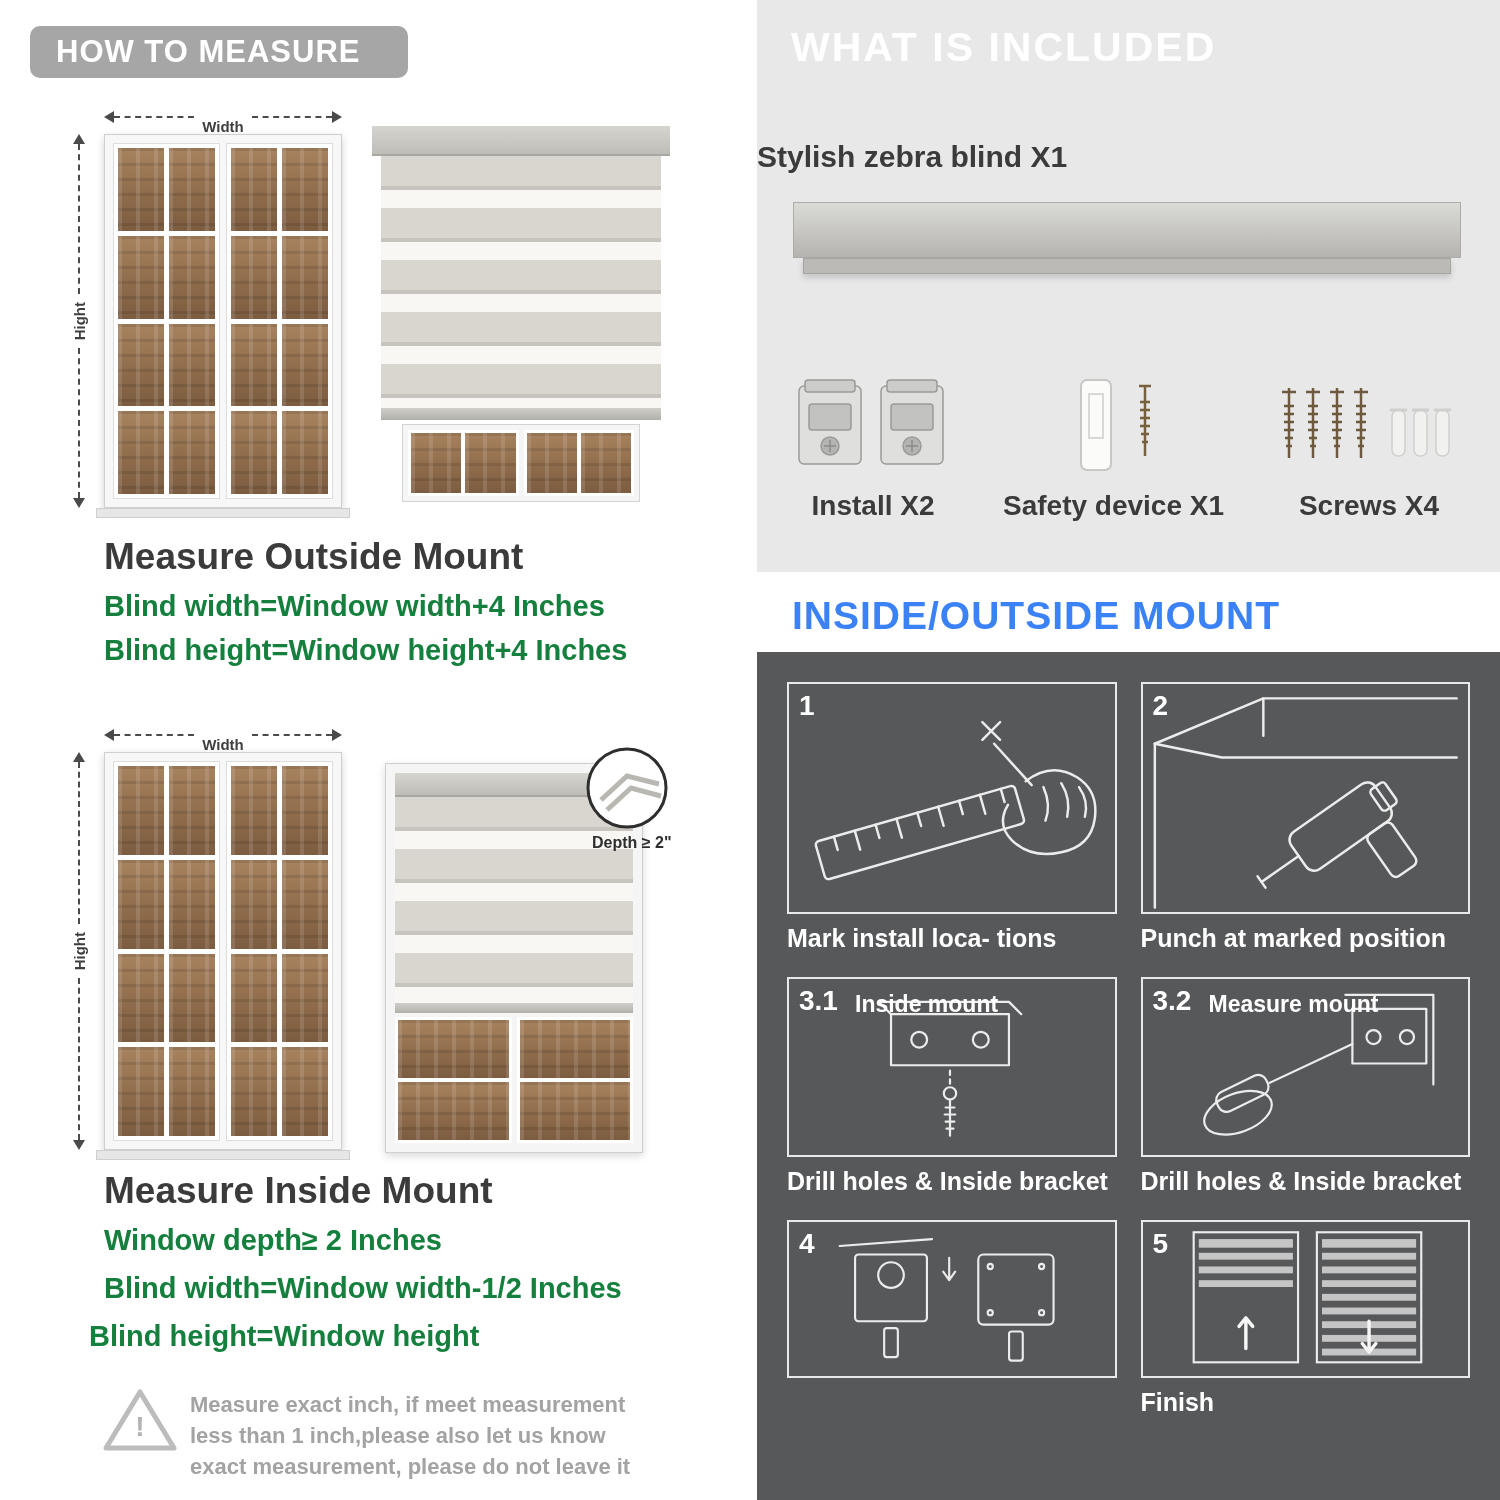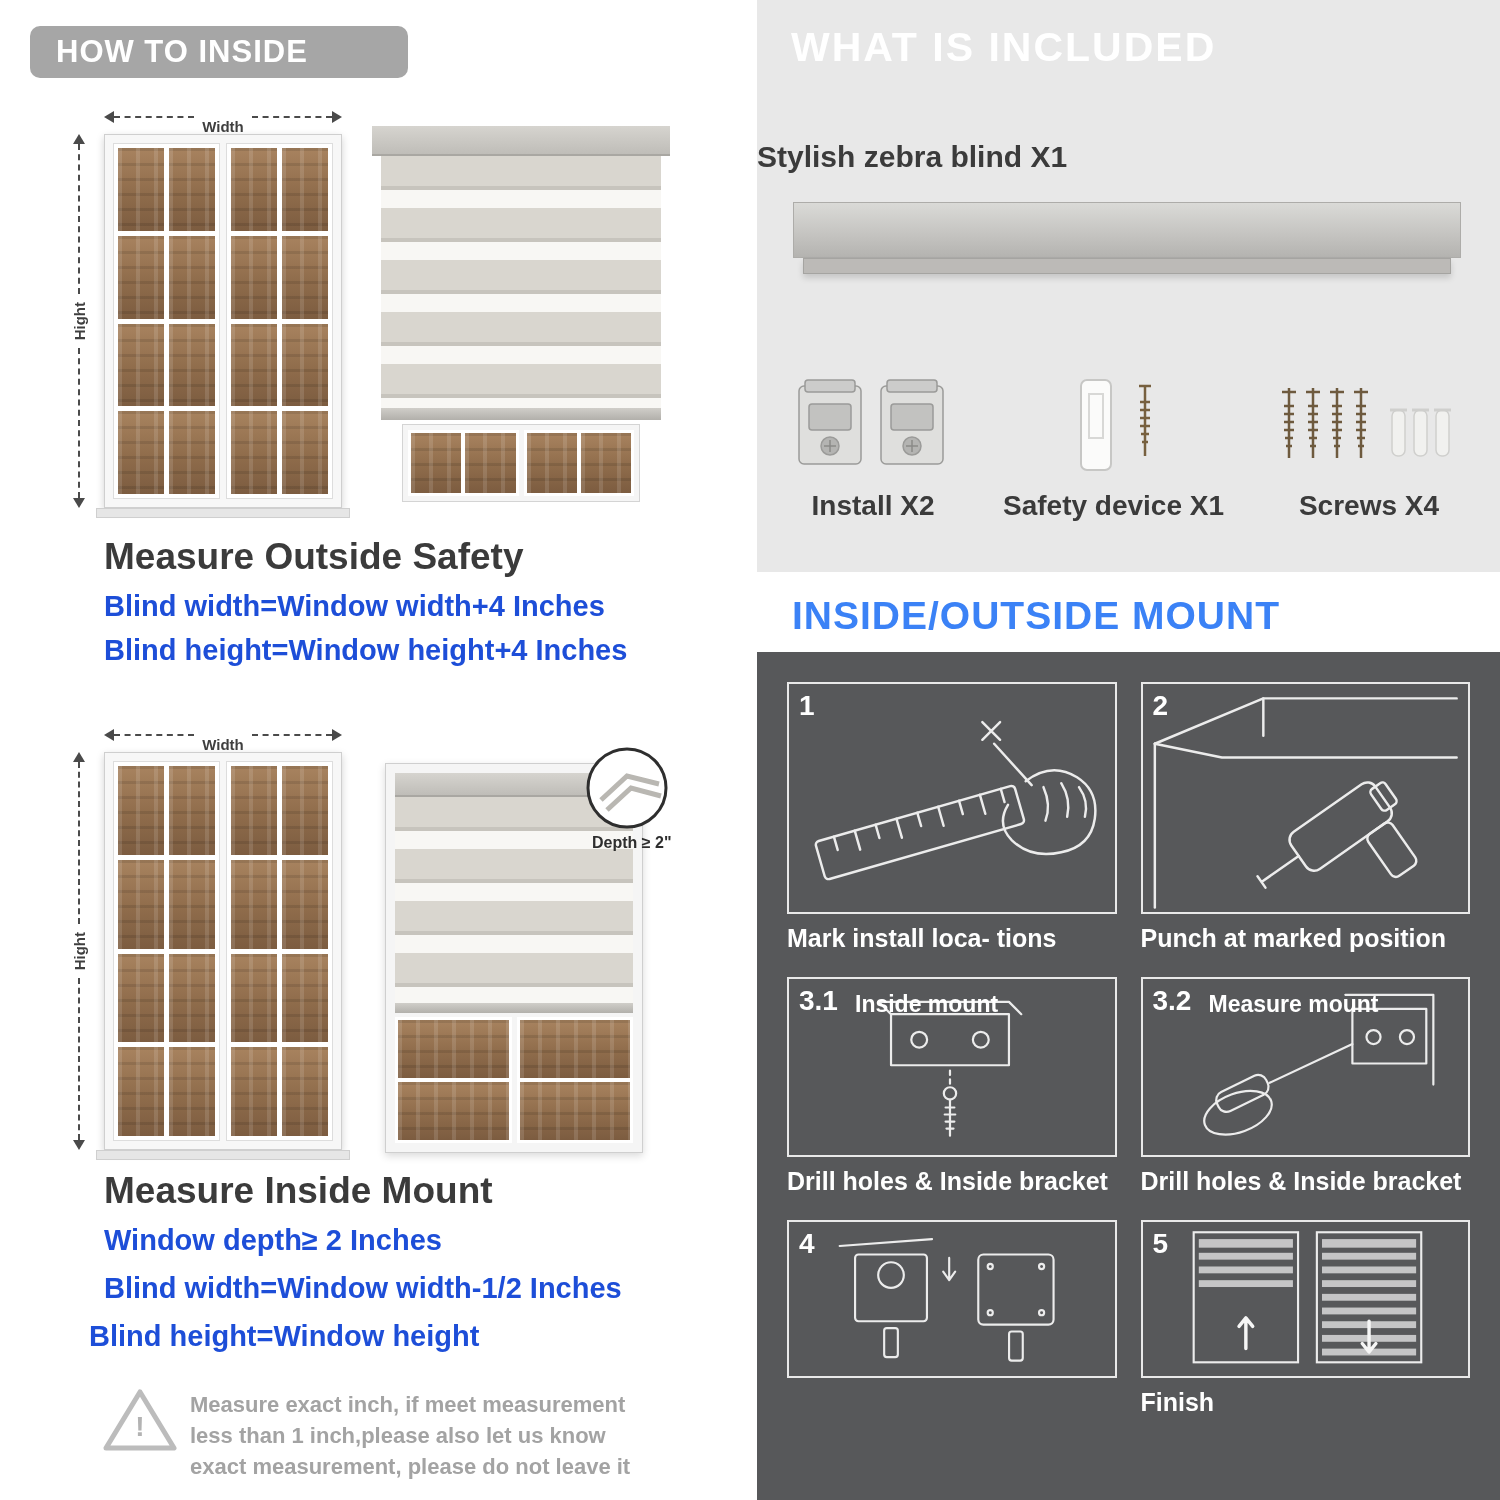--- a/index.html
+++ b/index.html
@@ -104,7 +104,7 @@
 
 <div class="canvas">
 
-  <div class="badge">HOW TO INSIDE</div>
+  <div class="badge">HOW TO MEASURE</div>
 
   <div class="h-arrow" style="left:104px;top:108px;width:238px;">
     <span class="ah left"></span>

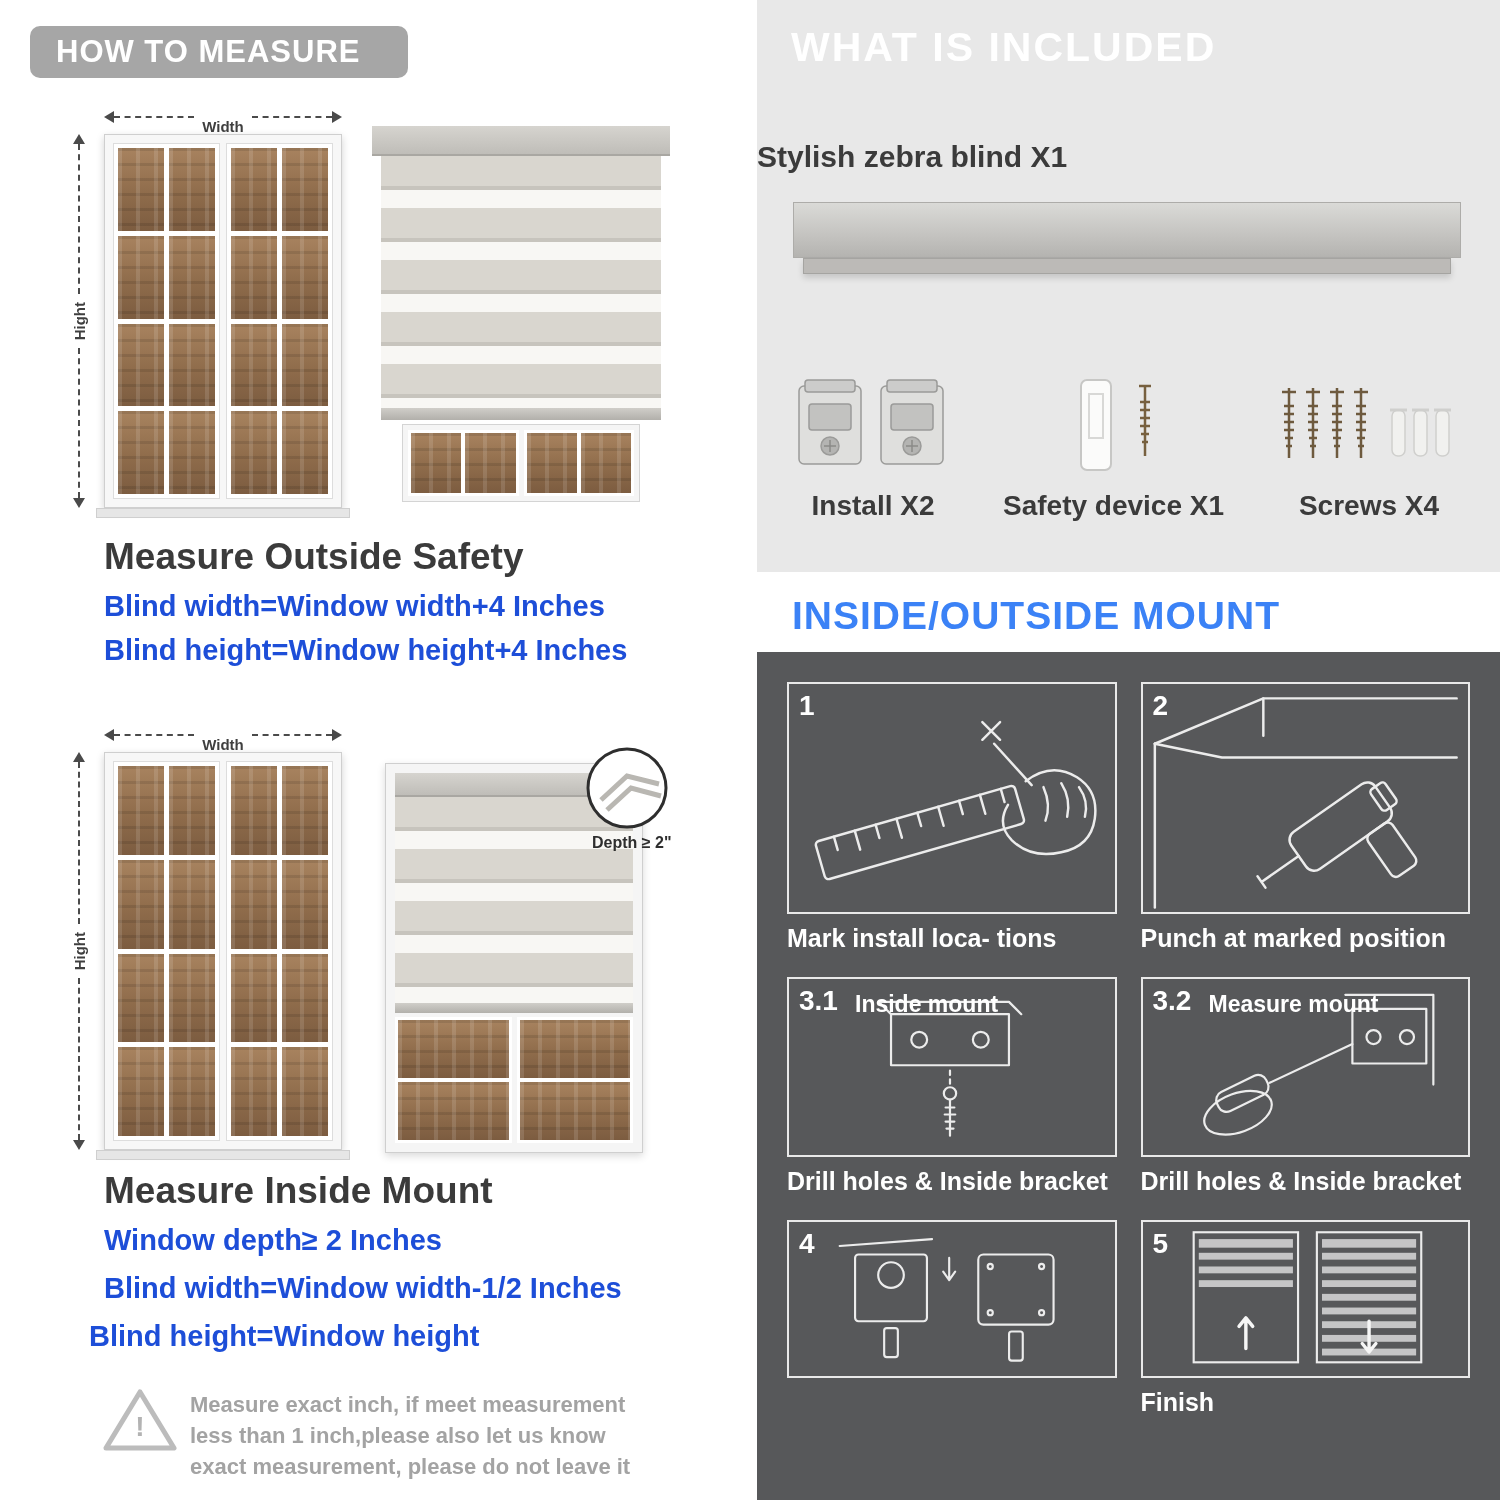--- a/index.html
+++ b/index.html
@@ -160,7 +160,7 @@
     </div>
   </div>
 
-  <div class="h1" style="left:104px;top:536px;">Measure Outside Safety</div>
+  <div class="h1" style="left:104px;top:536px;">Measure Outside Mount</div>
   <div class="bodyline" style="left:104px;top:590px;">Blind width=Window width+4 Inches</div>
   <div class="bodyline" style="left:104px;top:634px;">Blind height=Window height+4 Inches</div>
 

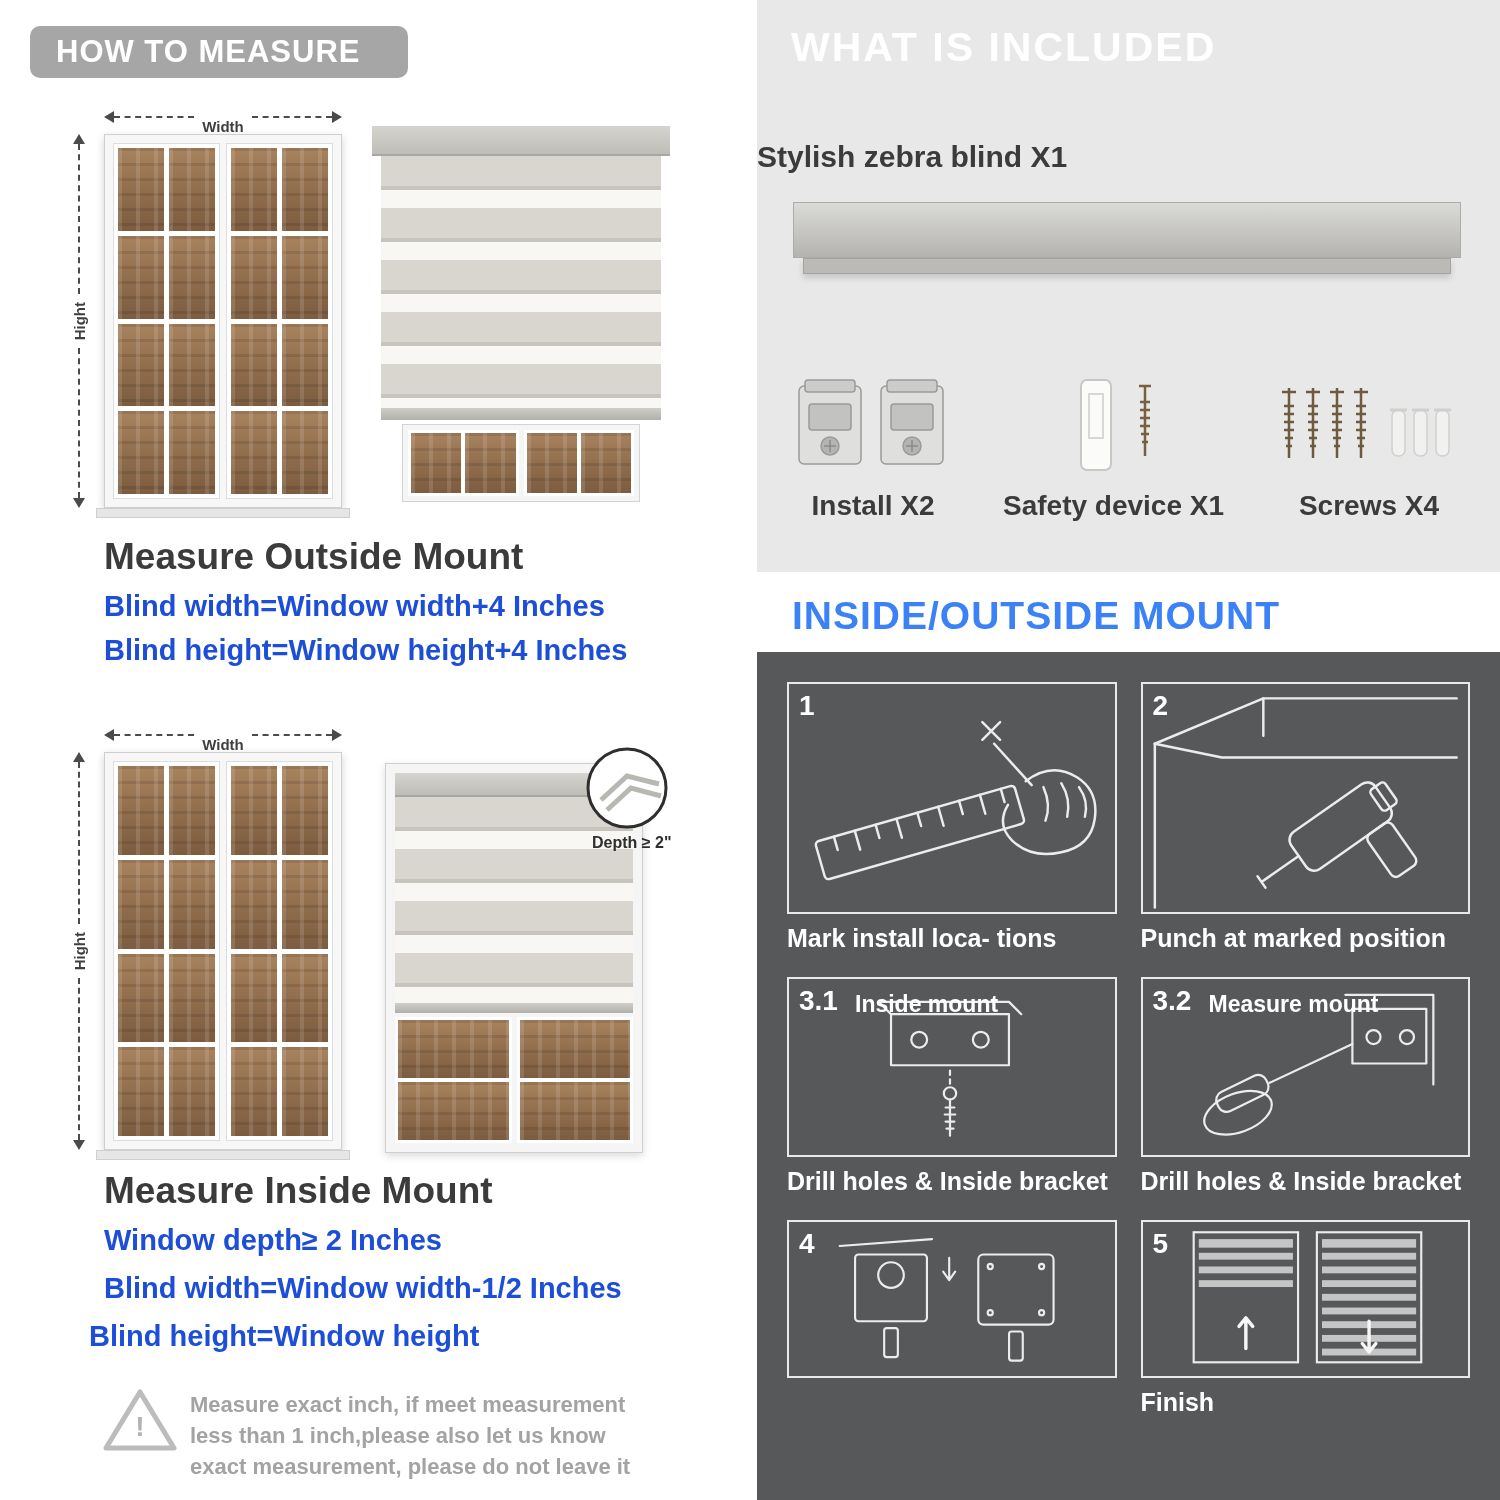--- a/index.html
+++ b/index.html
@@ -62,7 +62,7 @@
   .depth-label{position:absolute;left:592px;top:834px;font-size:16px;font-weight:bold;color:#2e2e2e;}
 
   .h1{position:absolute;font-size:37px;font-weight:bold;color:#3b3b3b;}
-  .bodyline{position:absolute;font-size:29px;font-weight:bold;color:#1d4ed8;}
+  .bodyline{position:absolute;font-size:29px;font-weight:bold;color:#15803d;}
 
   .note-icon{position:absolute;left:102px;top:1386px;width:76px;height:68px;}
   .note-glyph{position:absolute;left:50%;top:60%;transform:translate(-50%,-50%);

